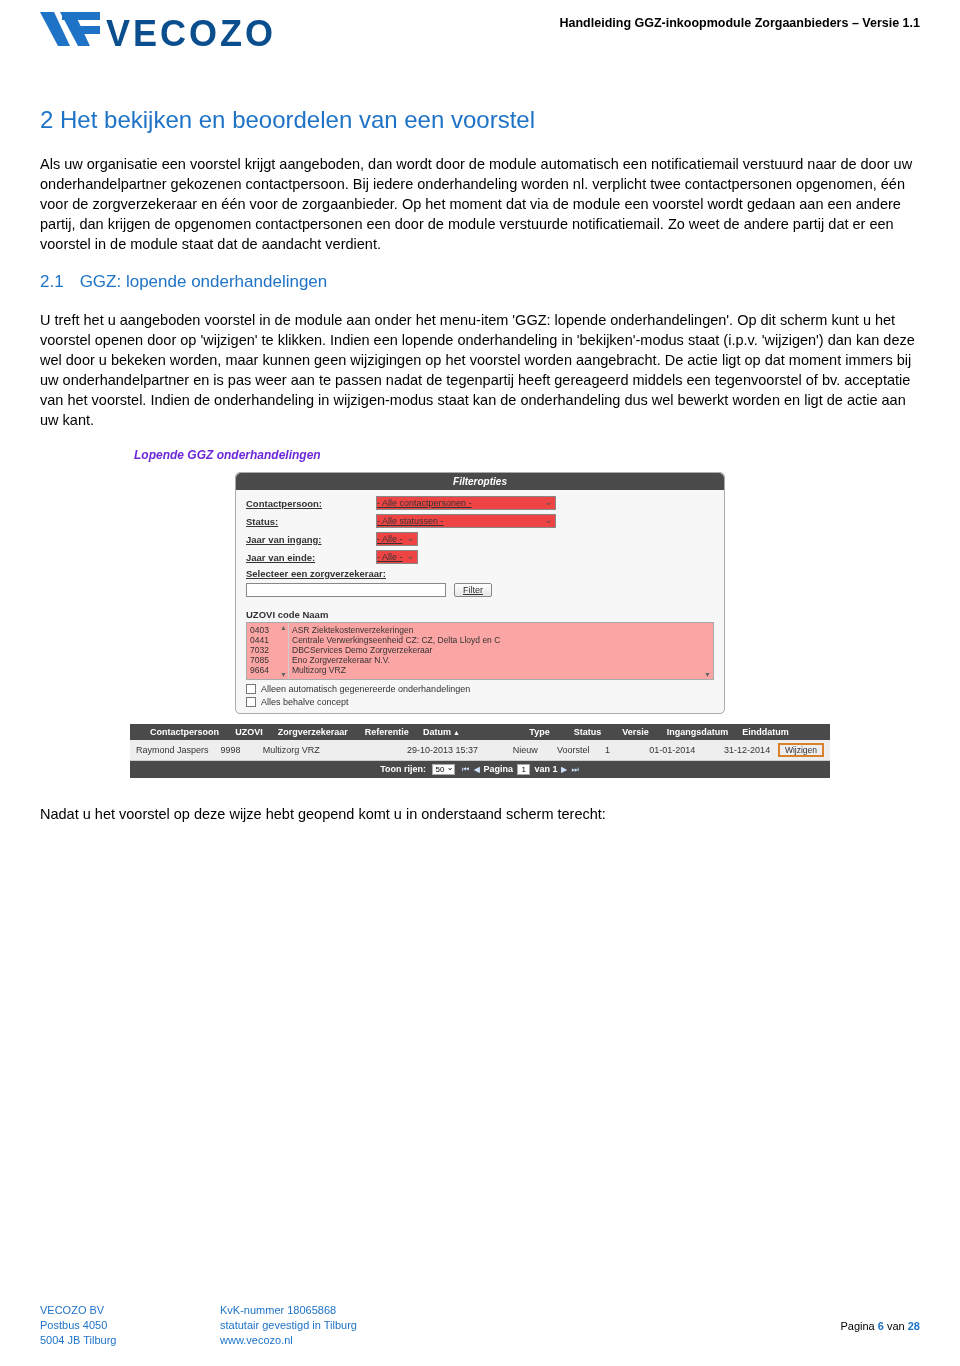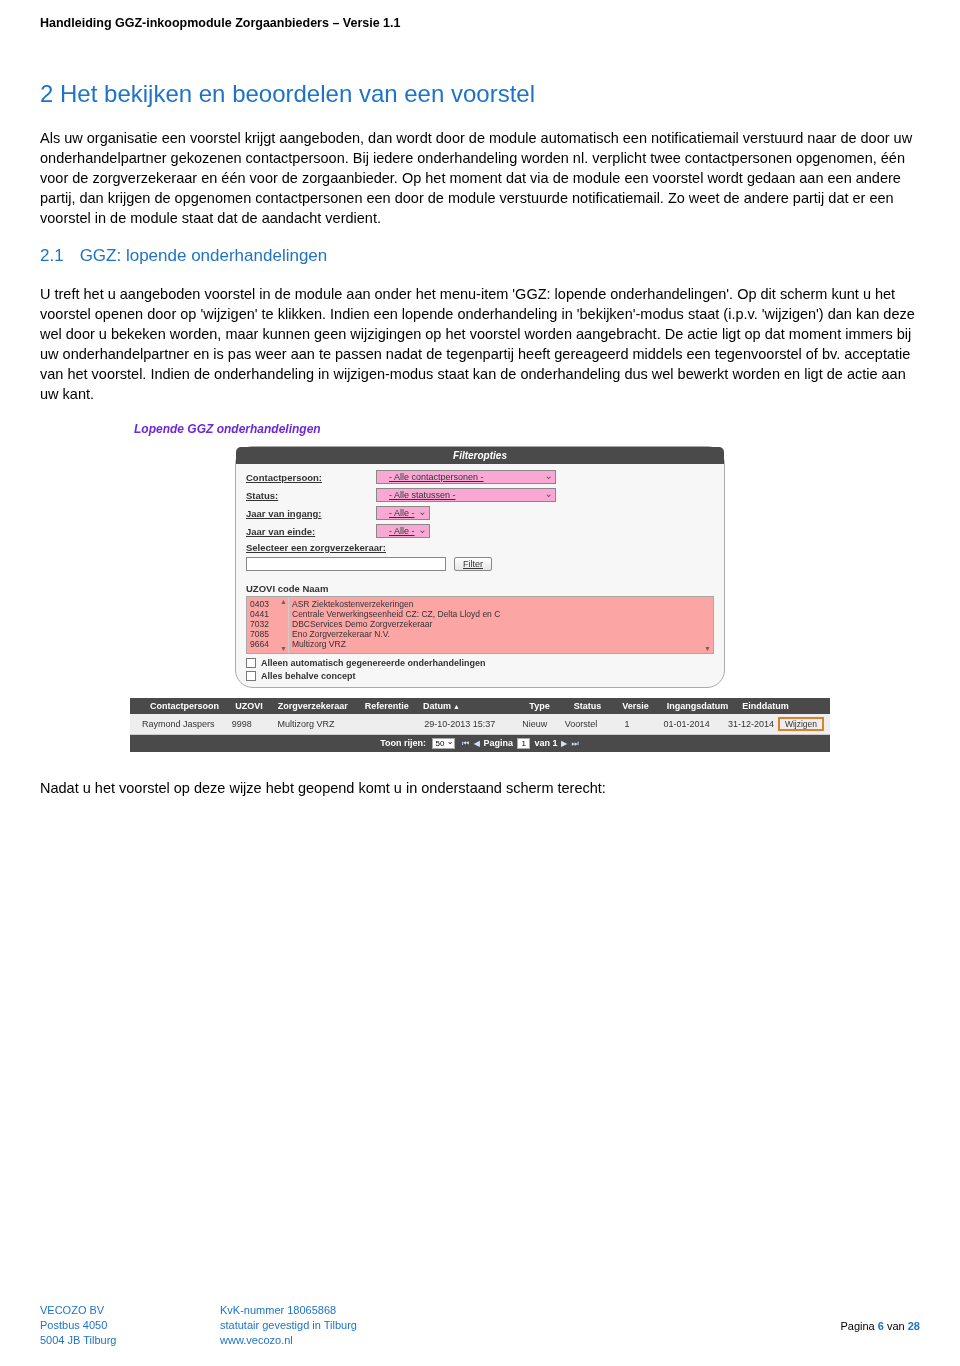--- a/index.html
+++ b/index.html
@@ -247,6 +247,17 @@
 
 <div class="page">
   <div class="header-row">
+    <div class="logo">
+      <span class="logo-mark">
+        <svg width="60" height="44" viewBox="0 0 60 44">
+          <polygon points="0,0 14,0 30,34 18,34" fill="#1e73c7"></polygon>
+          <polygon points="20,0 34,0 50,34 38,34" fill="#1e73c7"></polygon>
+          <rect x="22" y="0" width="38" height="8" fill="#1e73c7"></rect>
+          <rect x="32" y="14" width="28" height="8" fill="#1e73c7"></rect>
+        </svg>
+      </span>
+      <span class="logo-text">VECOZO</span>
+    </div>
     <div class="doc-title">Handleiding GGZ-inkoopmodule Zorgaanbieders – Versie 1.1</div>
   </div>
 

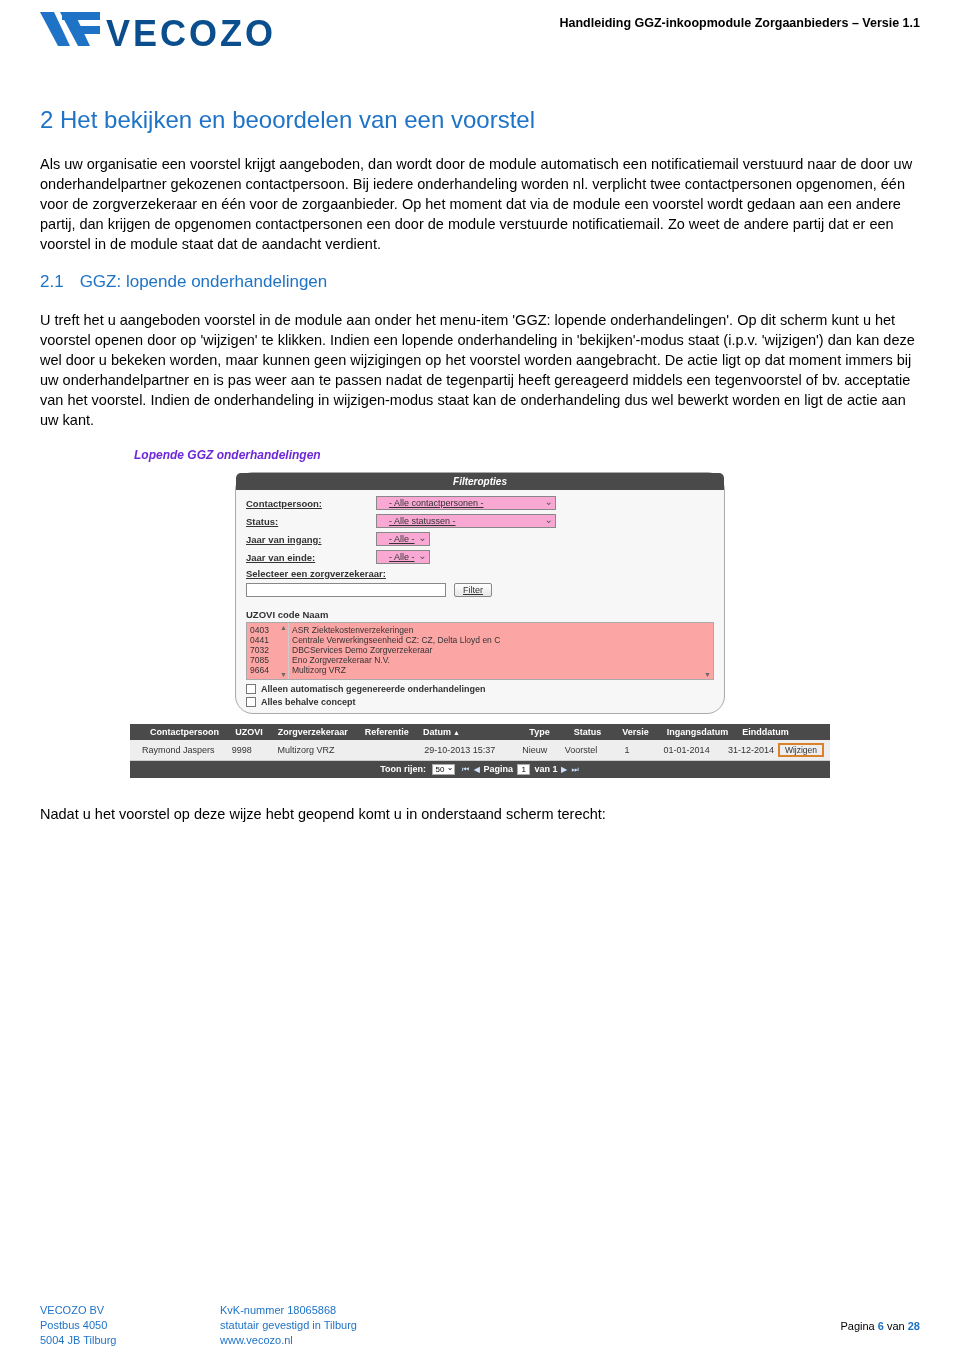--- a/index.html
+++ b/index.html
@@ -73,7 +73,7 @@
     width: 490px;
     margin: 0 auto 10px auto;
     border: 1px solid #aaa;
-    border-radius: 18px;
+    border-radius: 5px;
     background: #f7f7f7;
     padding-bottom: 6px;
   }

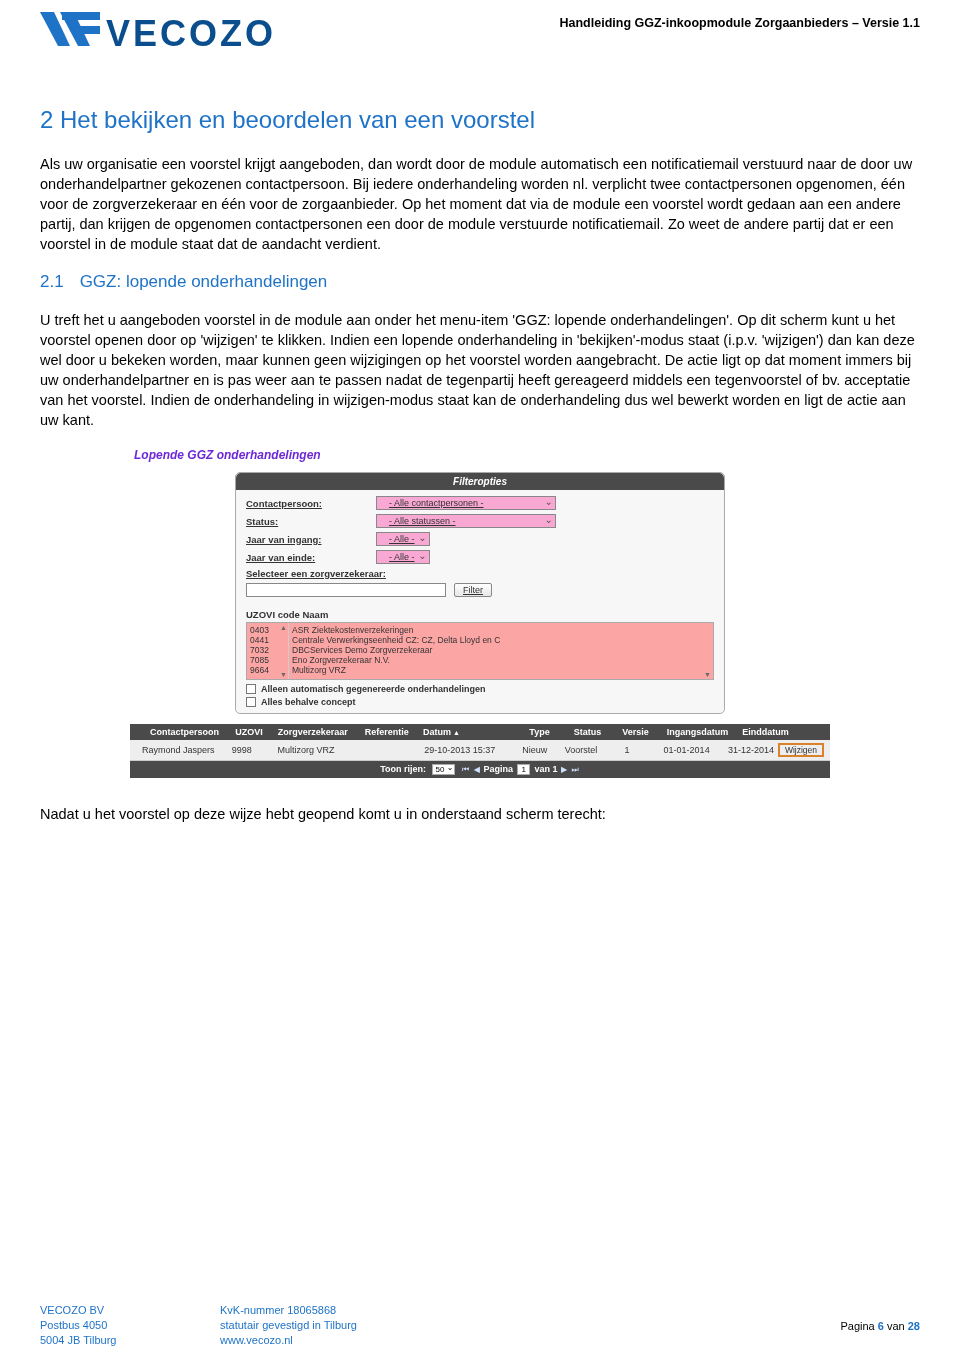--- a/index.html
+++ b/index.html
@@ -101,9 +101,9 @@
   }
   .fsel {
     border: 1px solid #888;
-    background: #f9a8d4;
-    font-size: 9px;
-    padding: 0 14px 0 12px;
+    background: #ef4444;
+    font-size: 9px;
+    padding: 0 14px 0 0;
     height: 14px;
     line-height: 13px;
     position: relative;

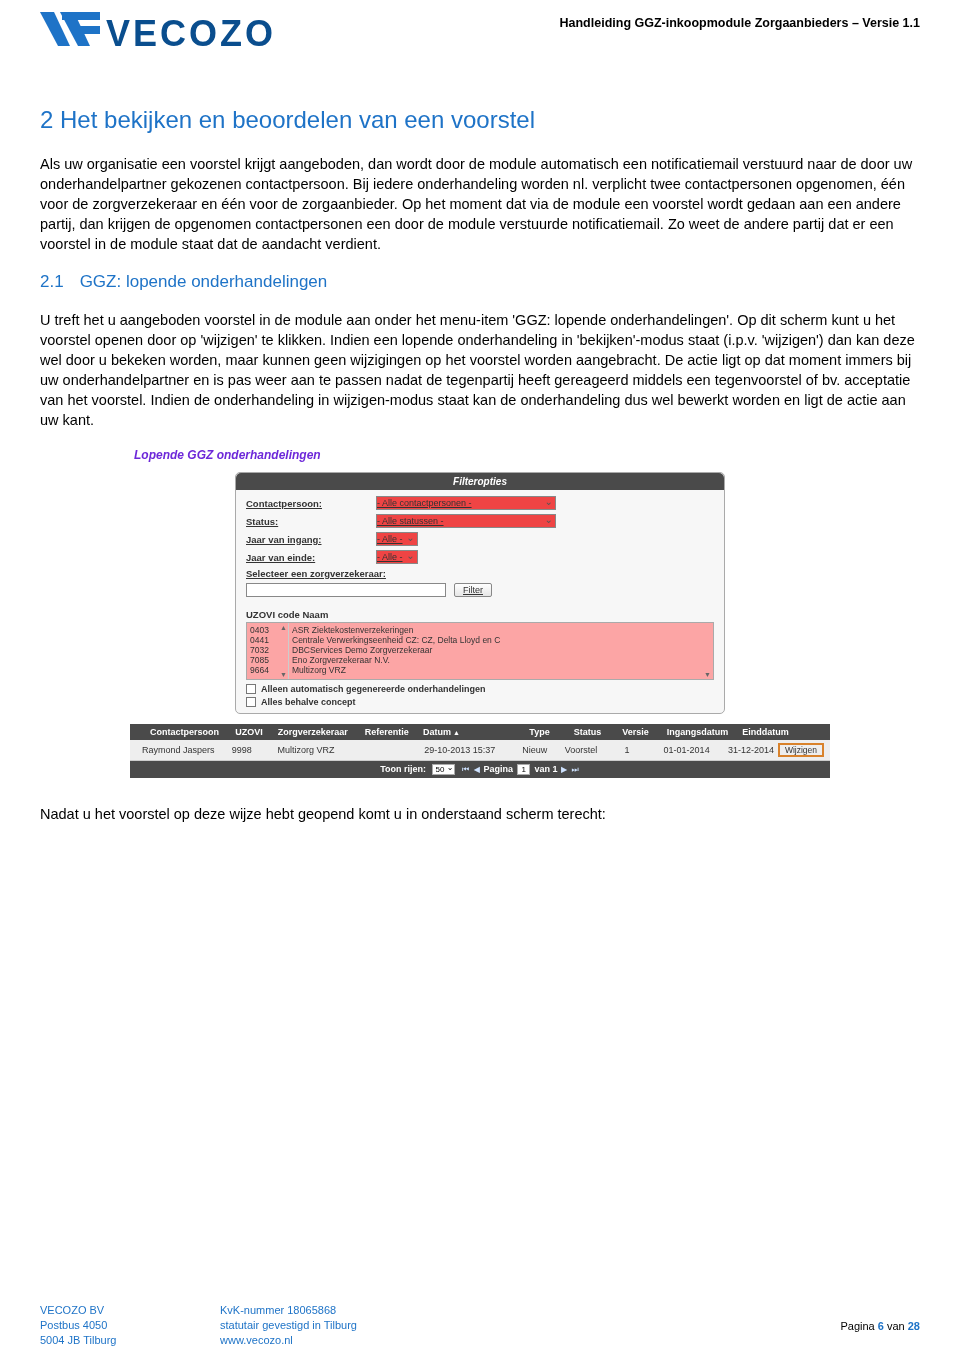--- a/index.html
+++ b/index.html
@@ -173,7 +173,7 @@
     align-items: center;
     gap: 5px;
     margin: 3px 10px 0 10px;
-    font-weight: 700;
+    font-weight: 400;
     font-size: 9px;
   }
   .cb {

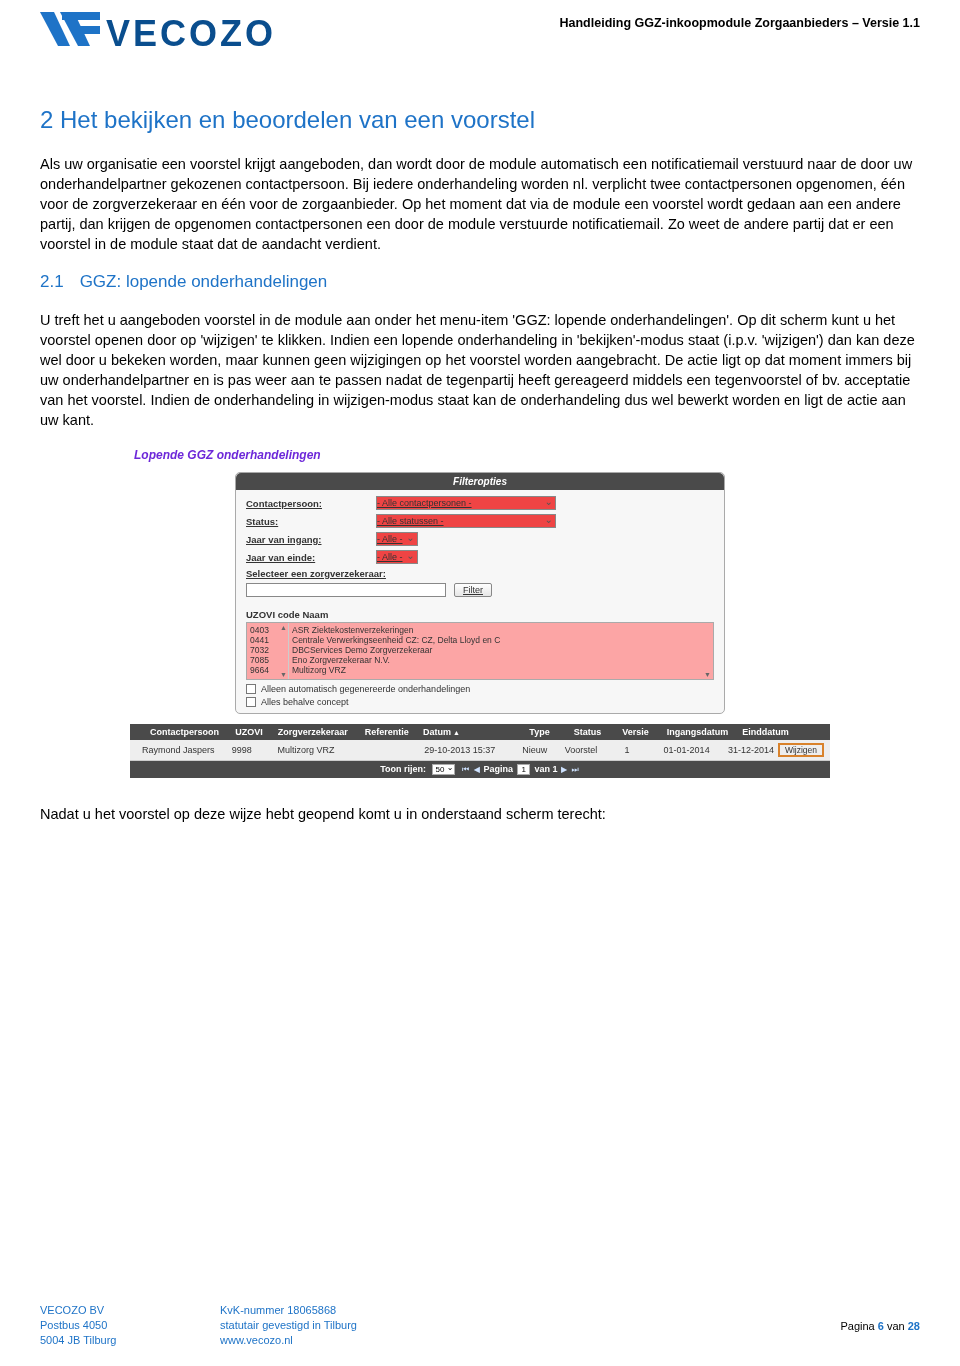--- a/index.html
+++ b/index.html
@@ -195,7 +195,6 @@
     background: #eee;
     padding: 3px 6px;
     border-bottom: 1px solid #ccc;
-    text-align: center;
   }
   .c-contact{width:88px;} .c-uzovi{width:44px;} .c-zv{width:90px;}
   .c-ref{width:60px;} .c-date{width:110px;} .c-type{width:46px;}

